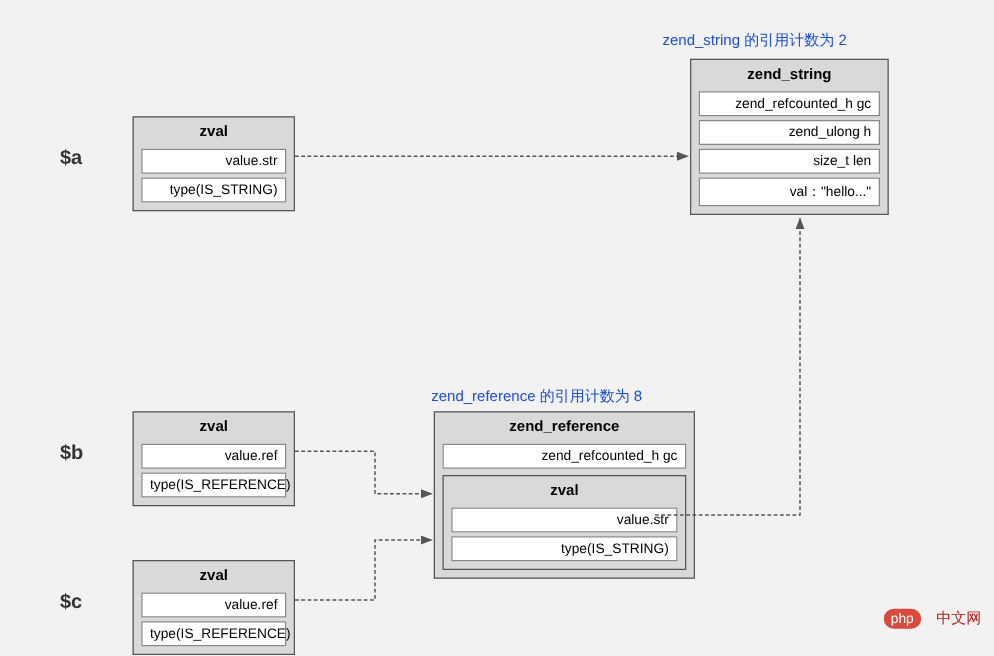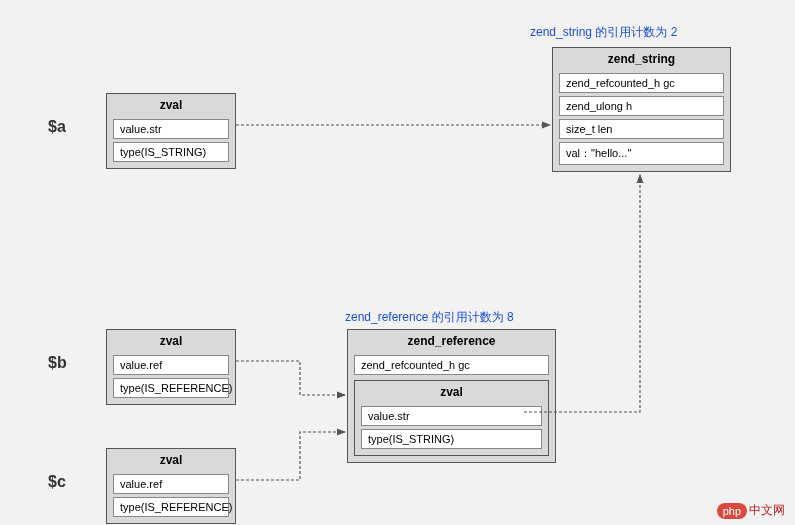--- a/index.html
+++ b/index.html
@@ -95,7 +95,7 @@
   <div class="row" style="margin-bottom:6px;">type(IS_STRING)</div>
 </div>
 
-<div class="box" style="left:552px; top:47px; width:179px;">
+<div class="box" style="left:552px; top:47px; width:159px;">
   <div class="title">zend_string</div>
   <div class="row">zend_refcounted_h gc</div>
   <div class="row">zend_ulong        h</div>

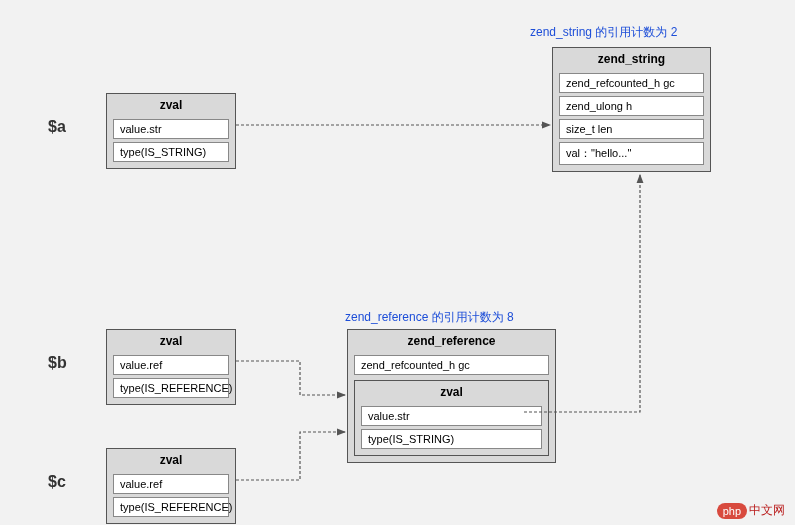--- a/index.html
+++ b/index.html
@@ -32,7 +32,7 @@
       border: 1px solid #888;
       margin: 3px 6px;
       padding: 3px 6px;
-      text-align: left;
+      text-align: right;
       font-size: 11px;
     }
     .inner-box {

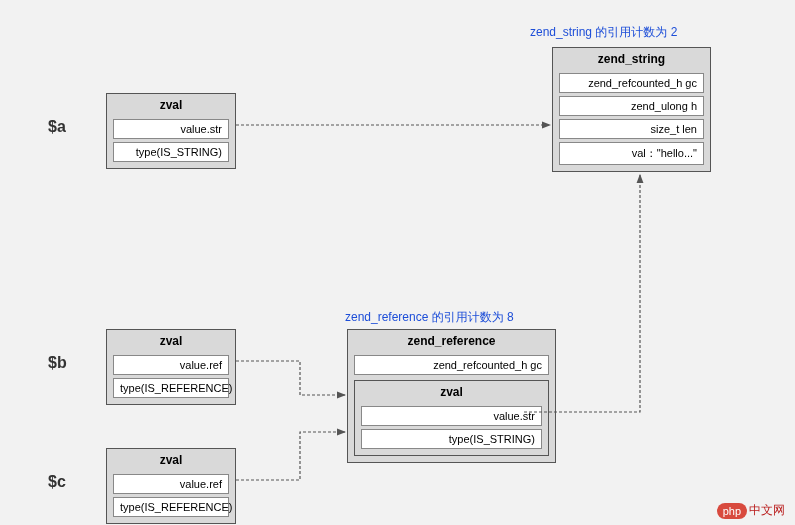--- a/index.html
+++ b/index.html
@@ -62,10 +62,10 @@
     .watermark {
       position: absolute;
       right: 10px;
-      bottom: 6px;
+      bottom: 22px;
       display: flex;
       align-items: center;
-      gap: 2px;
+      gap: 12px;
     }
     .wm-logo {
       background: #d84a3e;

